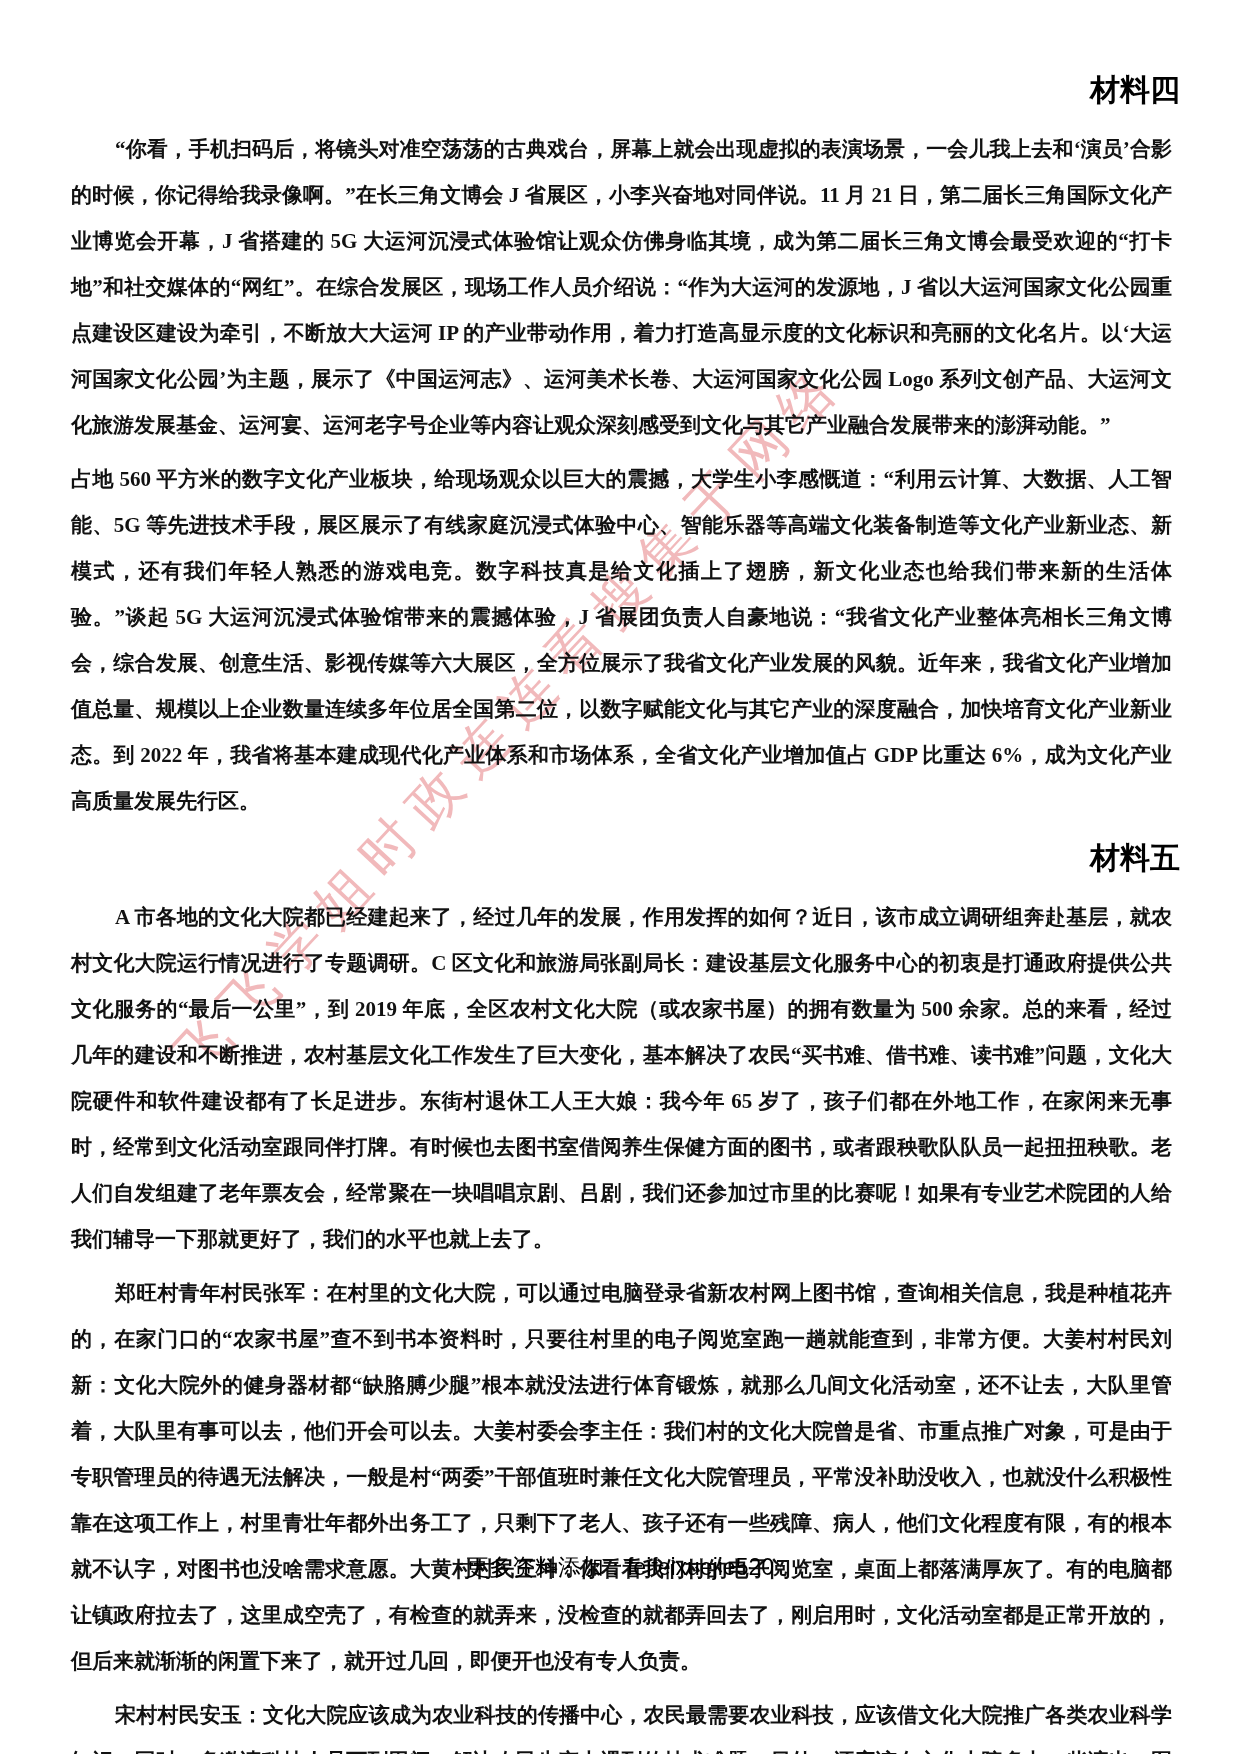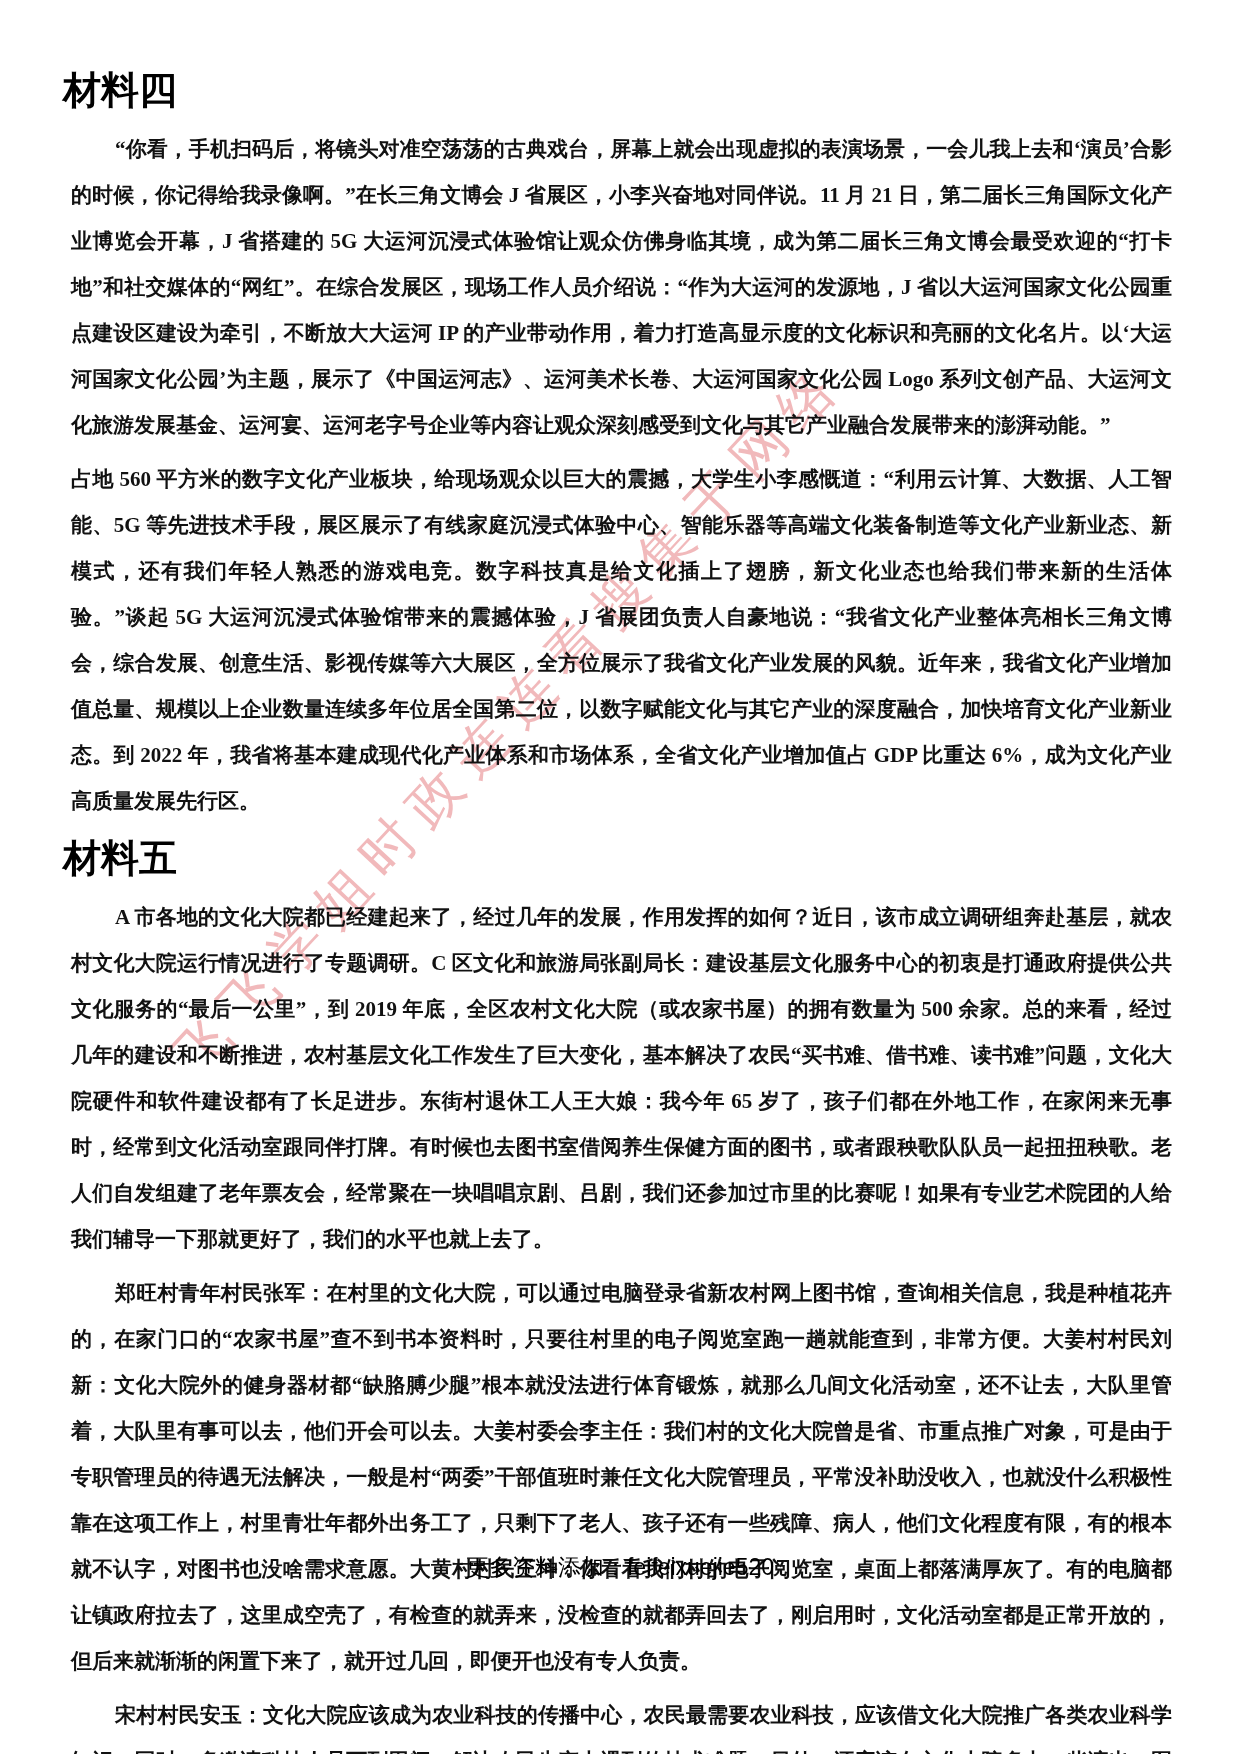--- a/index.html
+++ b/index.html
@@ -40,10 +40,11 @@
   .section-heading {
     font-family: "Liberation Sans", "DejaVu Sans", sans-serif;
     font-weight: bold;
-    font-size: 38px;
+    font-size: 30px;
     line-height: 40px;
     margin: 0 0 16px 0;
     color: #000000;
+    text-align: right;
   }
   .section-heading.second {
     margin-top: 14px;

